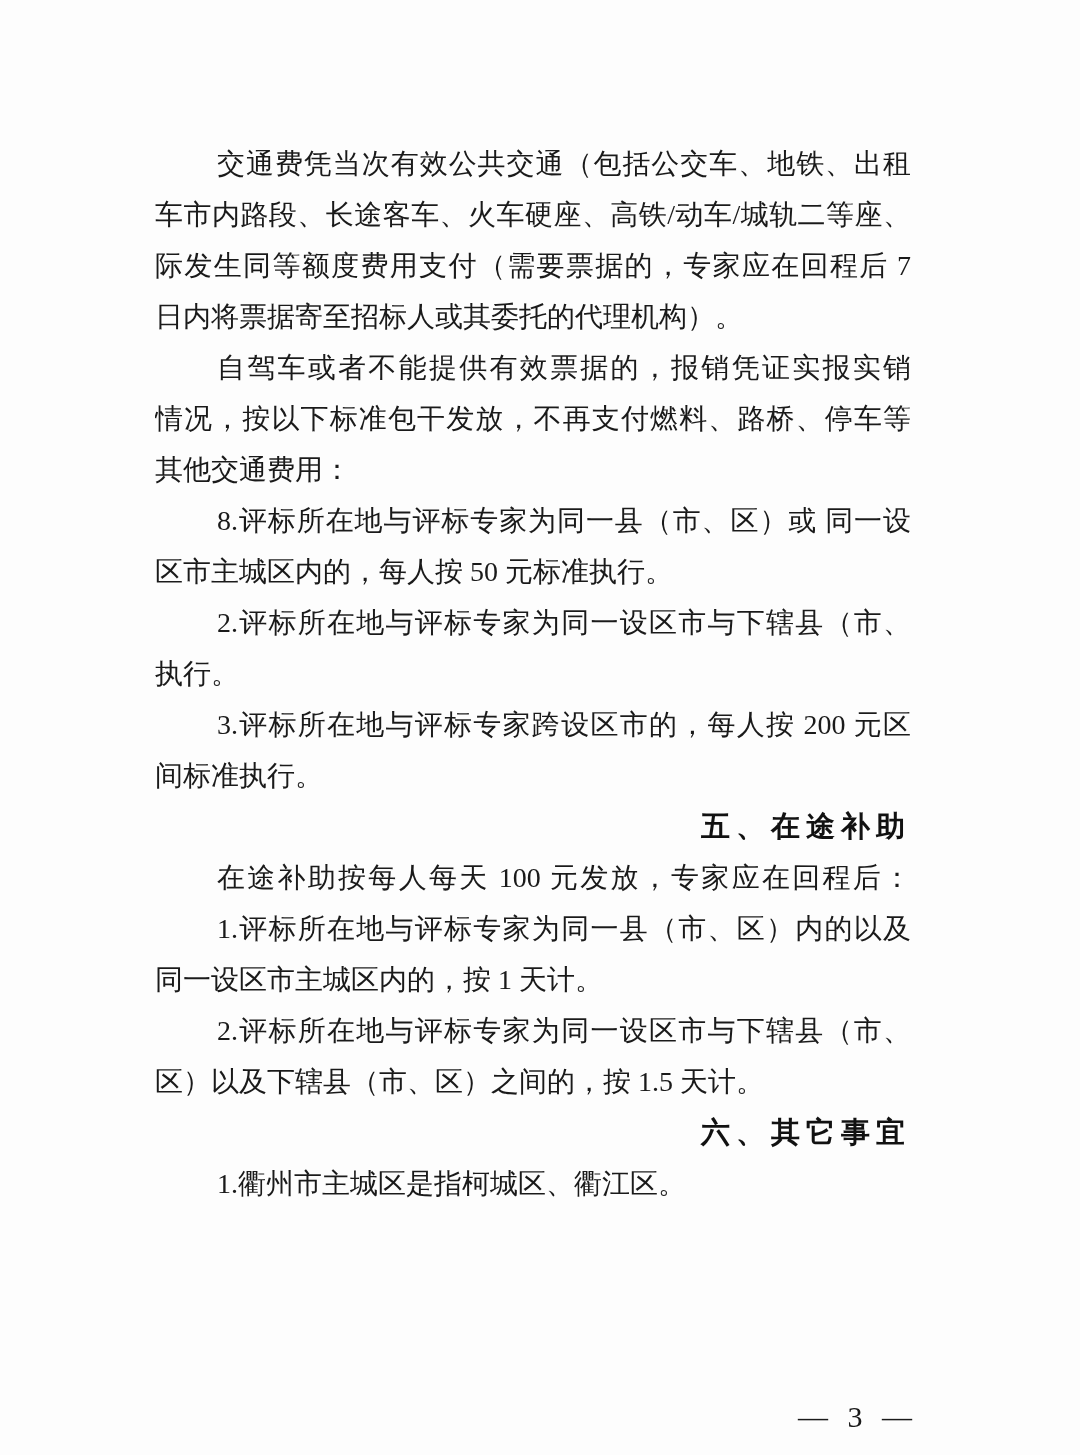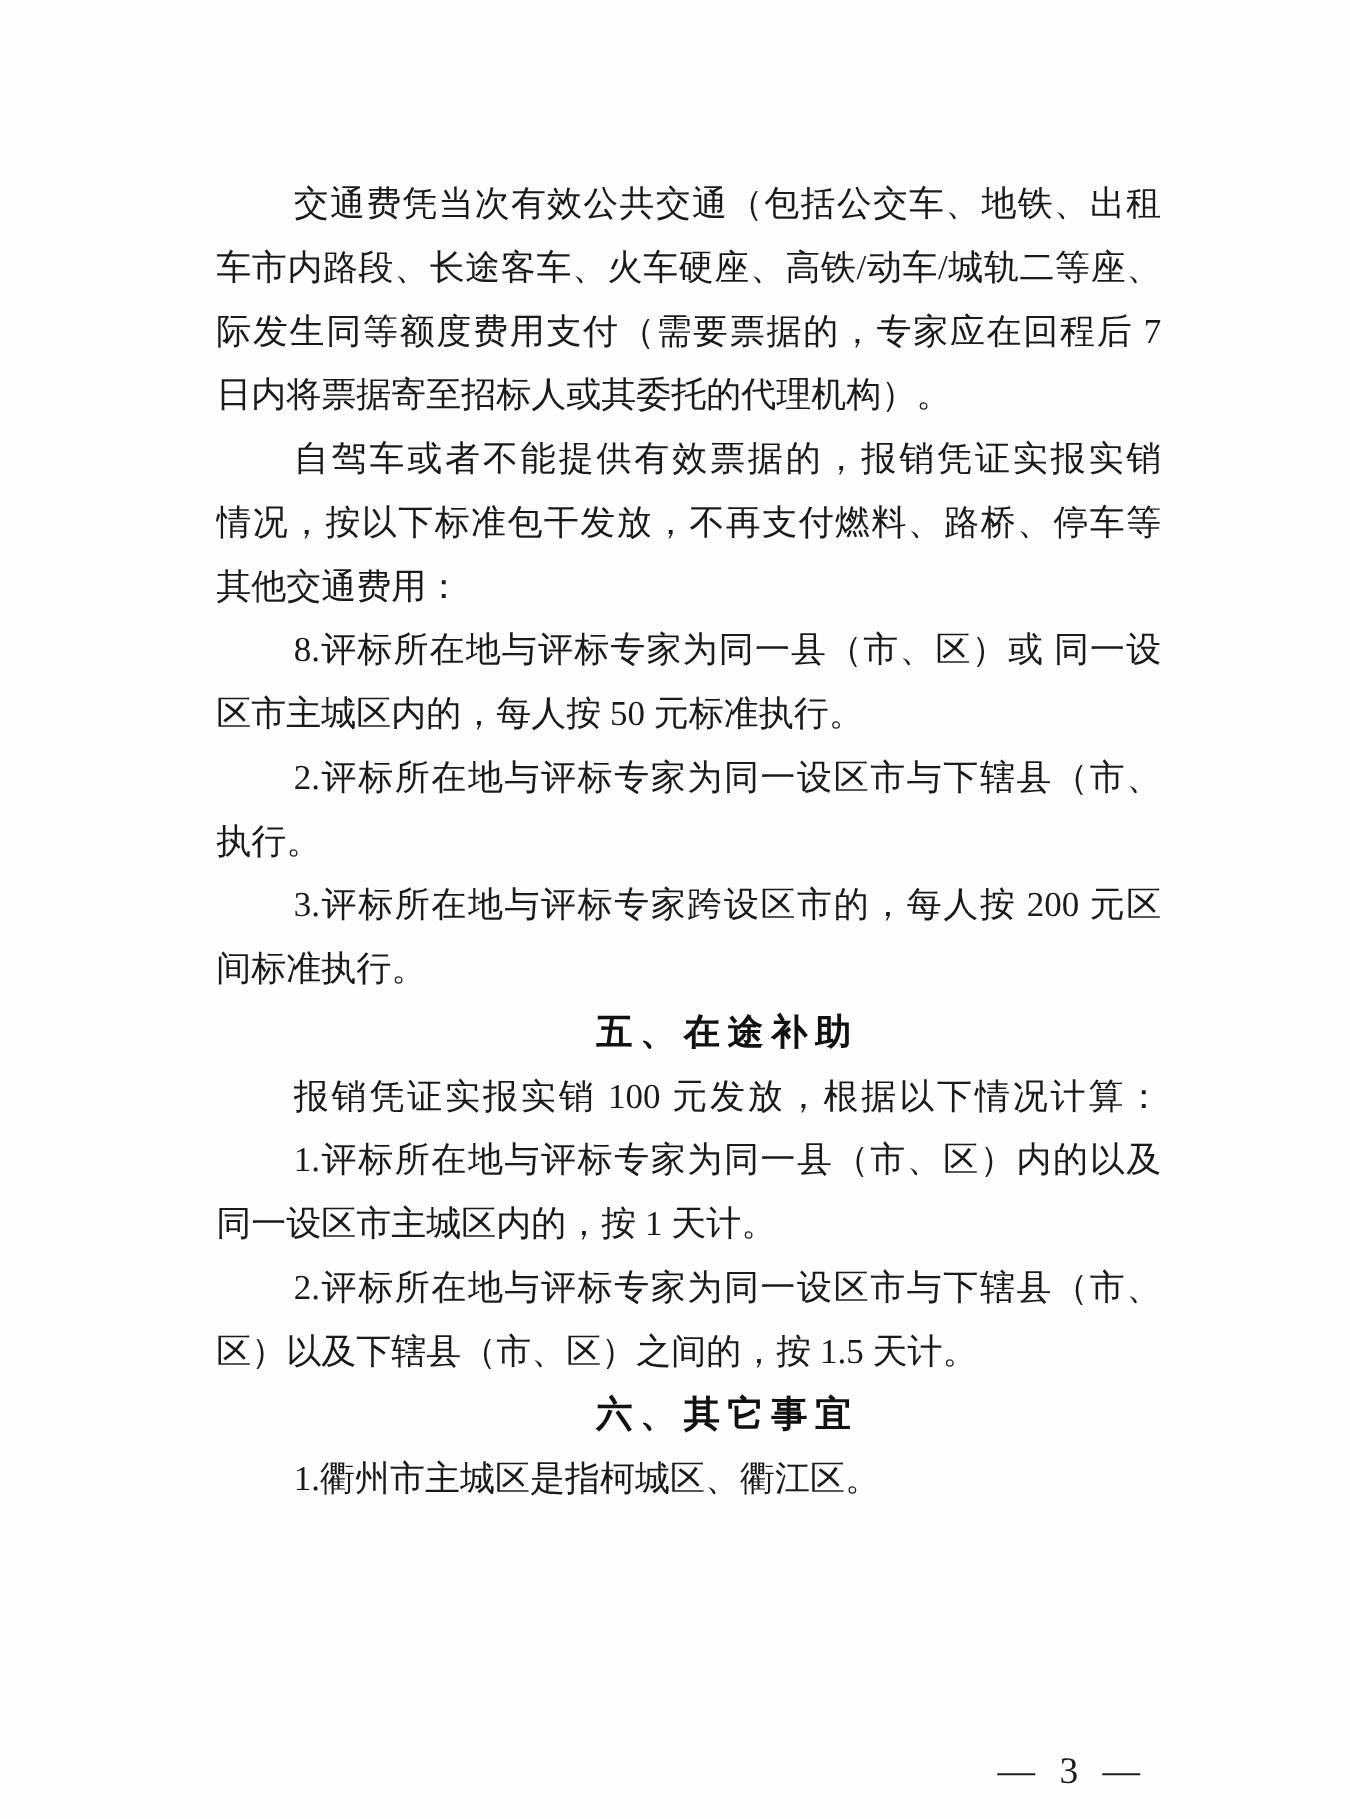--- a/index.html
+++ b/index.html
@@ -14,7 +14,7 @@
   }
   .content {
     position: absolute;
-    left: 173px;
+    left: 155px;
     top: 138px;
     width: 756px;
   }

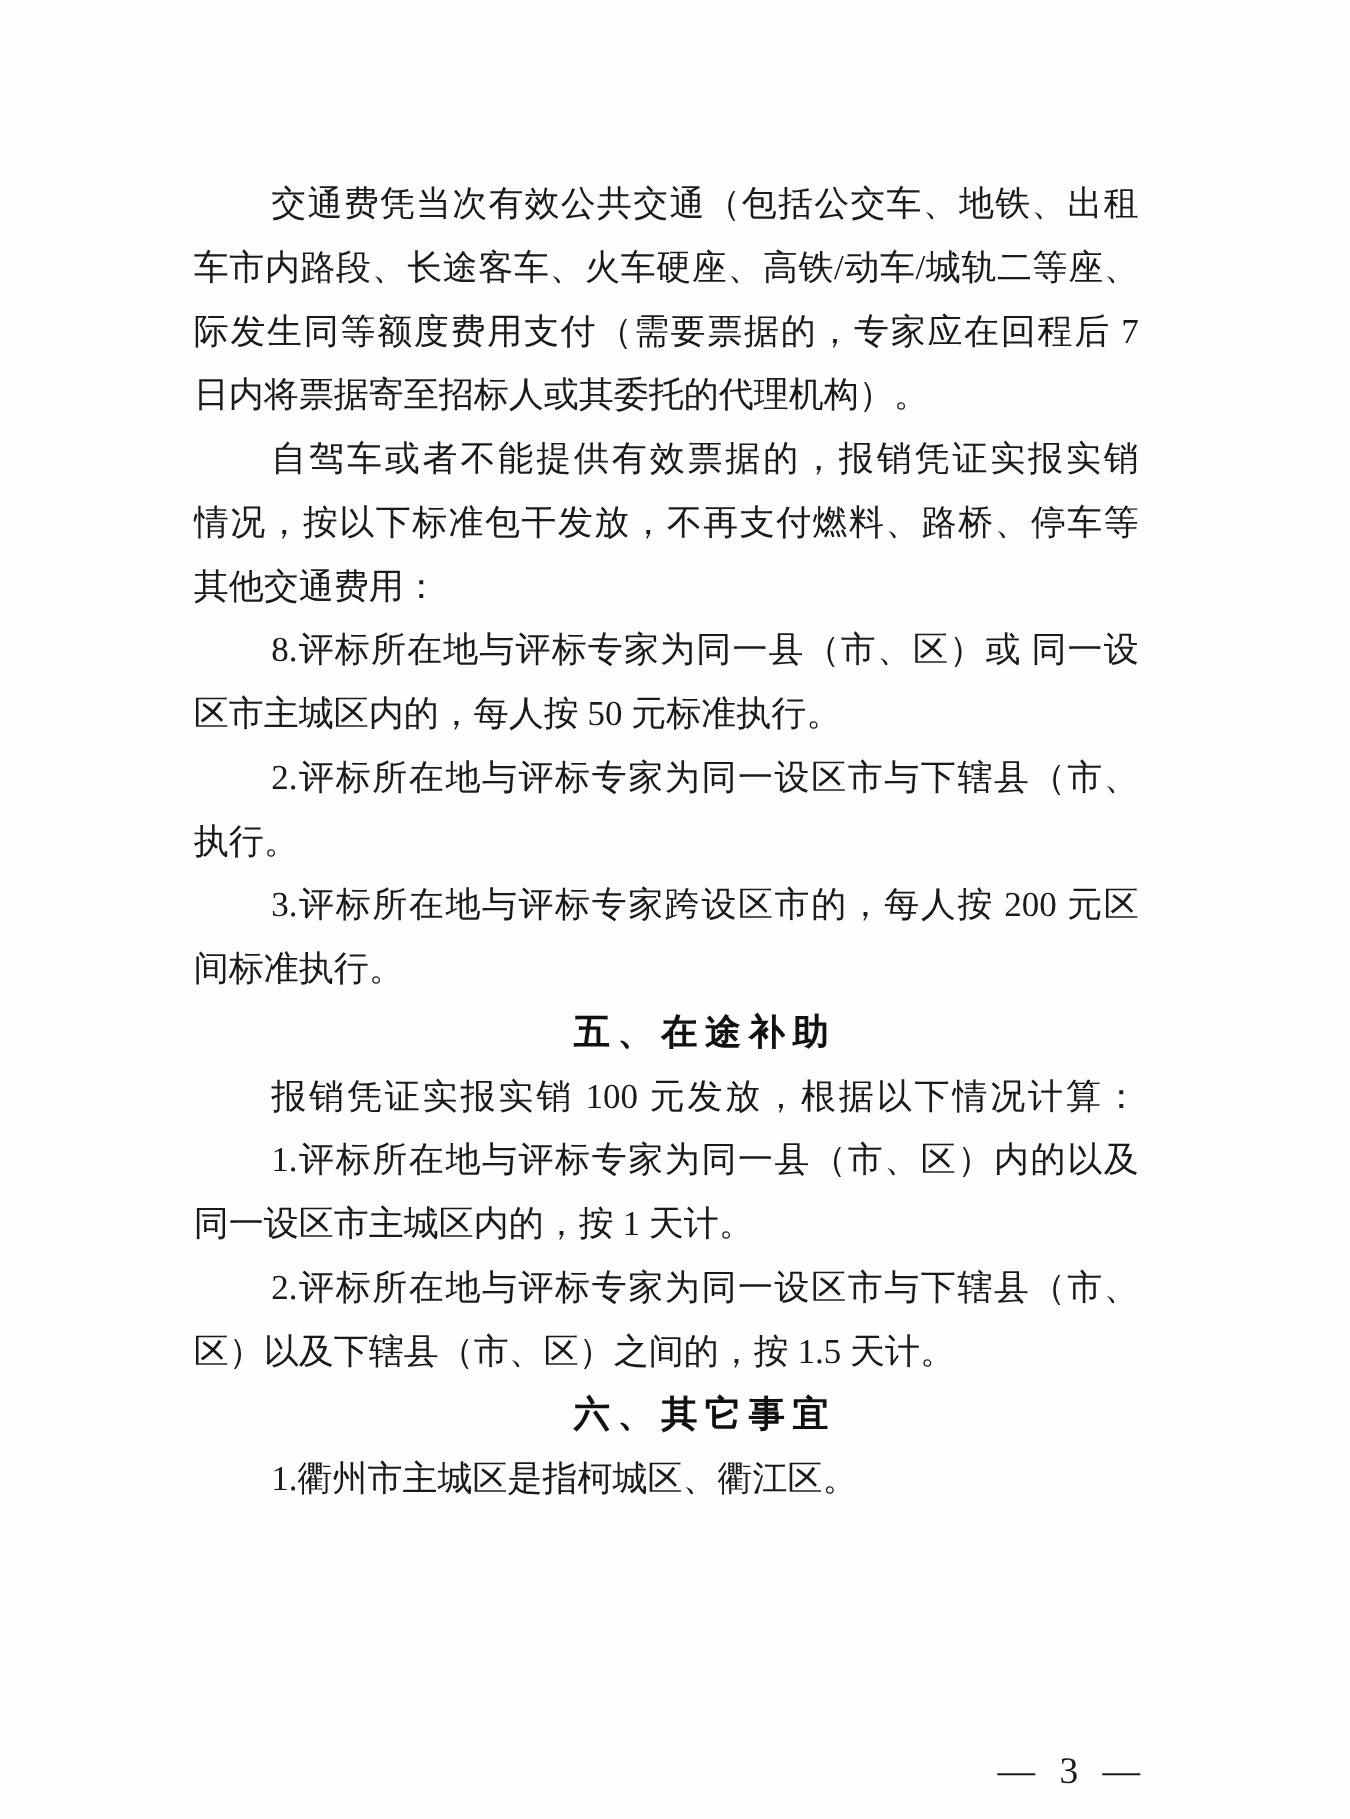--- a/index.html
+++ b/index.html
@@ -33,7 +33,7 @@
     font-size: 29px;
     letter-spacing: 6px;
     color: #111111;
-    text-align: center;
+    text-align: right;
     text-align-last: auto;
   }
   .footer {

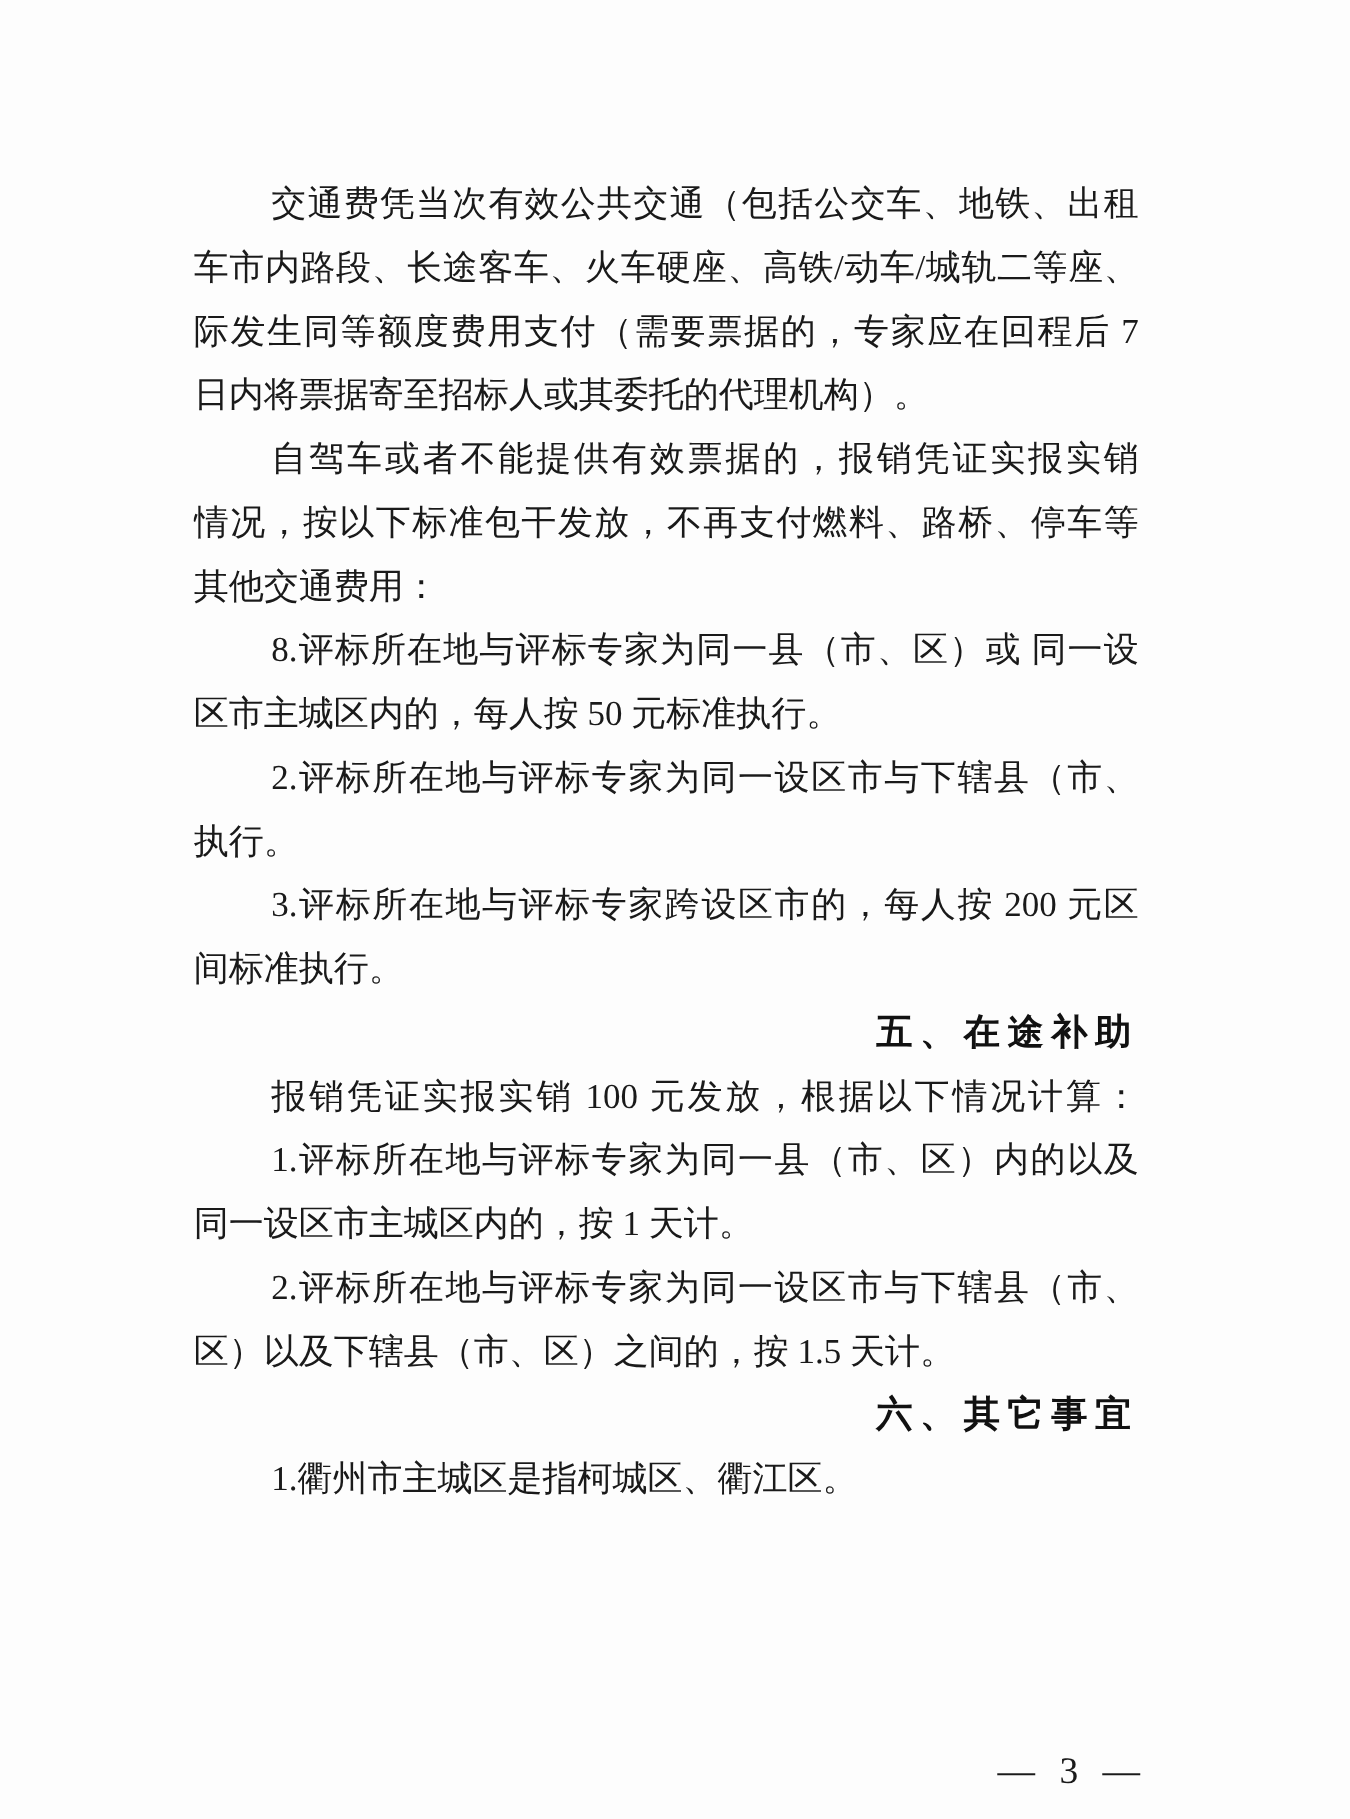--- a/index.html
+++ b/index.html
@@ -69,7 +69,7 @@
     <div class="ln j ind">3.评标所在地与评标专家跨设区市的，每人按 200 元区</div>
     <div class="ln">间标准执行。</div>
     <div class="ln hd ind">五、在途补助</div>
-    <div class="ln j ind">报销凭证实报实销 100 元发放，根据以下情况计算：</div>
+    <div class="ln j ind">在途补助按每人每天 100 元发放，专家应在回程后：</div>
     <div class="ln j ind">1.评标所在地与评标专家为同一县（市、区）内的以及</div>
     <div class="ln">同一设区市主城区内的，按 1 天计。</div>
     <div class="ln j ind">2.评标所在地与评标专家为同一设区市与下辖县（市、</div>

